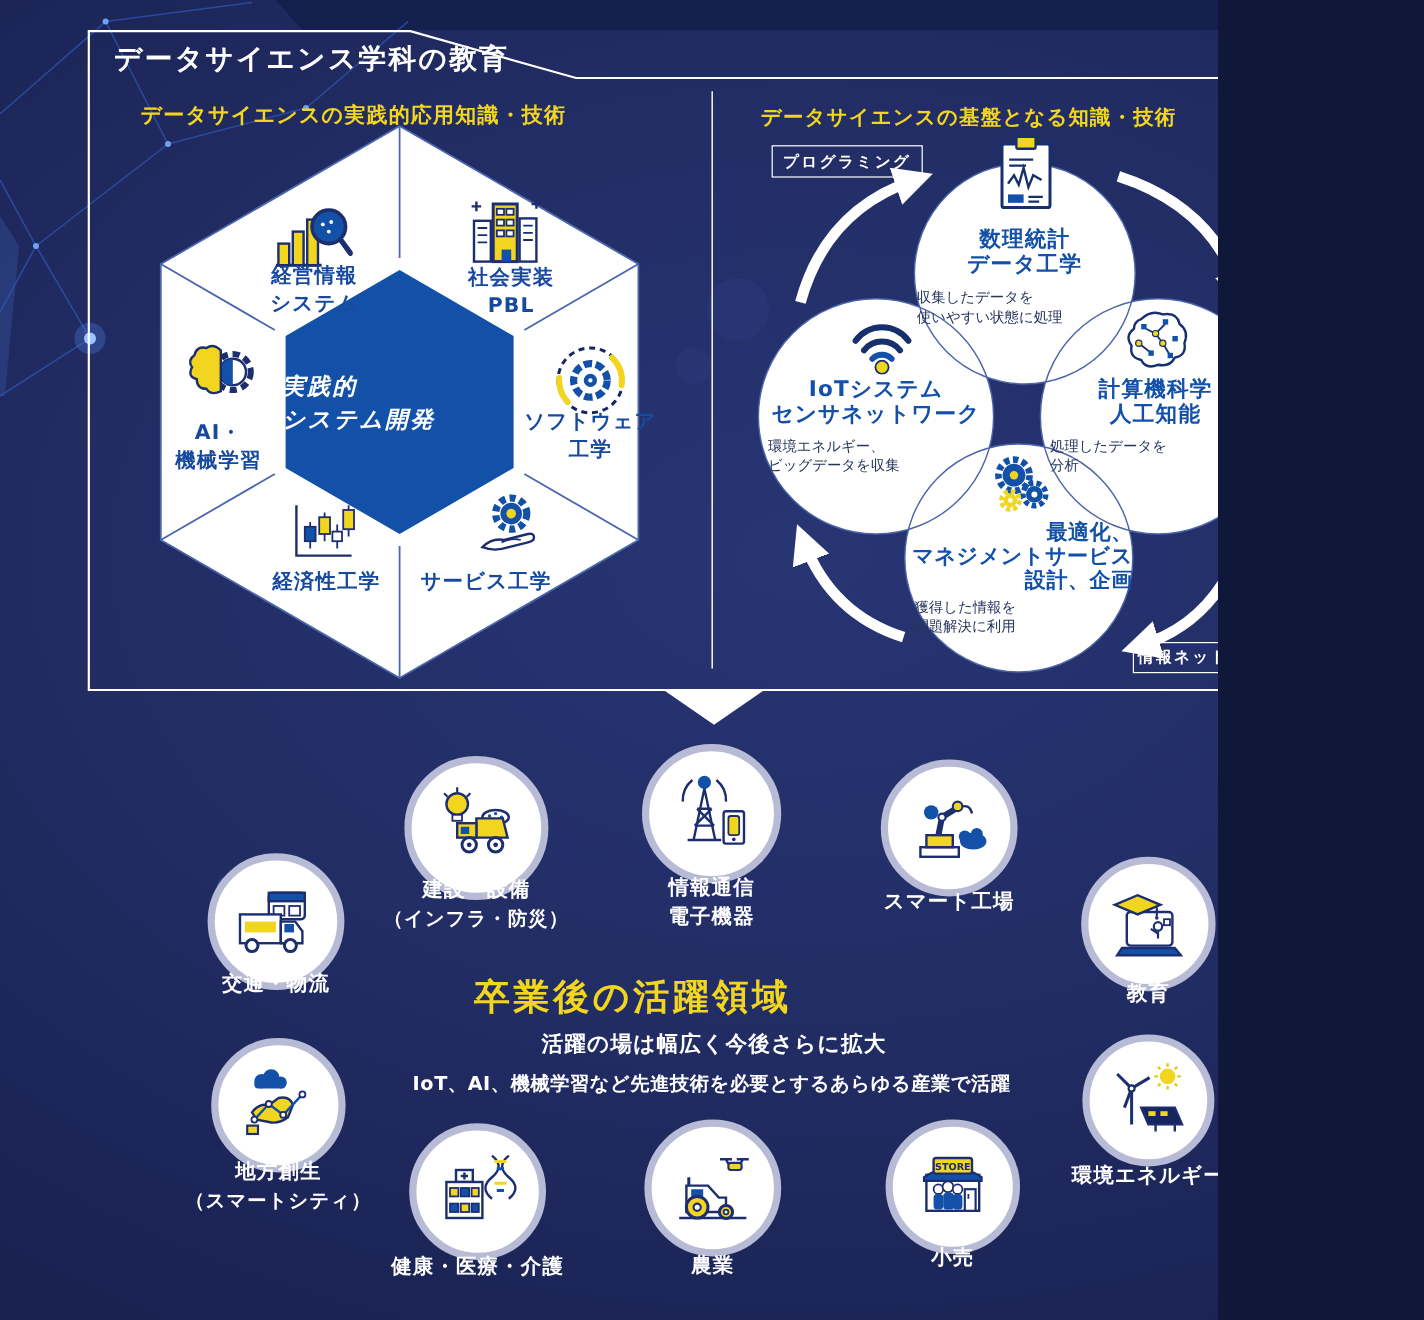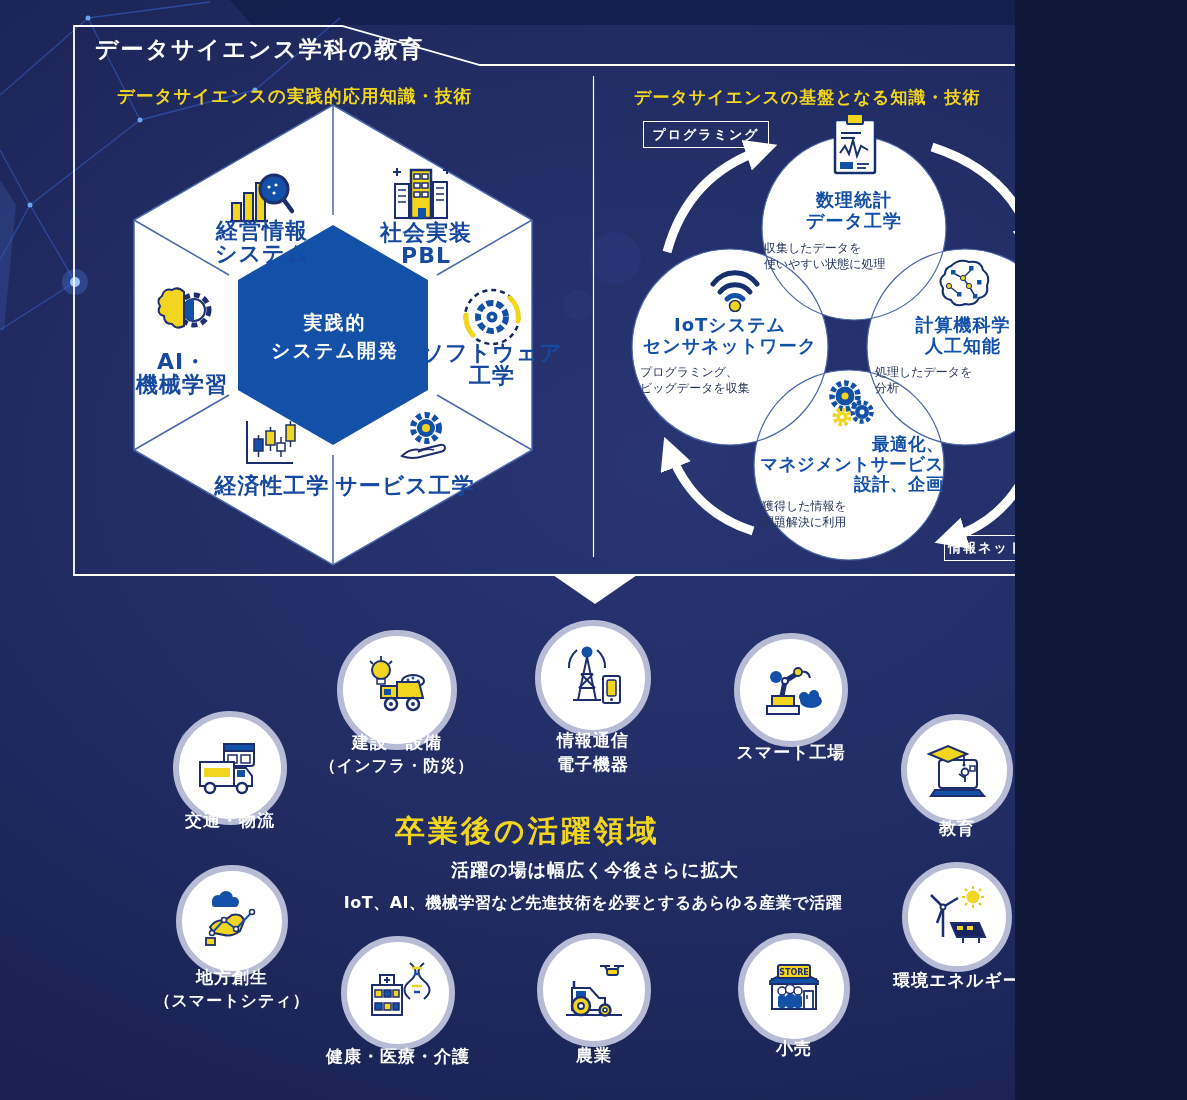--- a/index.html
+++ b/index.html
@@ -12,7 +12,7 @@
   svg{display:block;}
   .frame-title{color:#fff;font-size:23px;font-weight:bold;letter-spacing:2px;}
   .sub-ylw{color:#f1d51f;font-weight:bold;font-size:17.5px;letter-spacing:1px;}
-  .seg-label{color:#174a9f;font-weight:bold;font-size:22px;line-height:23px;text-align:center;letter-spacing:1px;}
+  .seg-label{color:#174a9f;font-weight:bold;font-size:17px;line-height:23px;text-align:center;letter-spacing:1px;}
   .hex-center-label{color:#fff;font-weight:bold;font-size:19px;line-height:28px;text-align:center;letter-spacing:2px;}
   .circle-title{color:#1350a8;font-weight:bold;font-size:18px;line-height:21px;text-align:center;letter-spacing:1px;}
   .circle-title3{color:#1350a8;font-weight:bold;font-size:17.5px;line-height:20px;text-align:right;letter-spacing:.5px;}

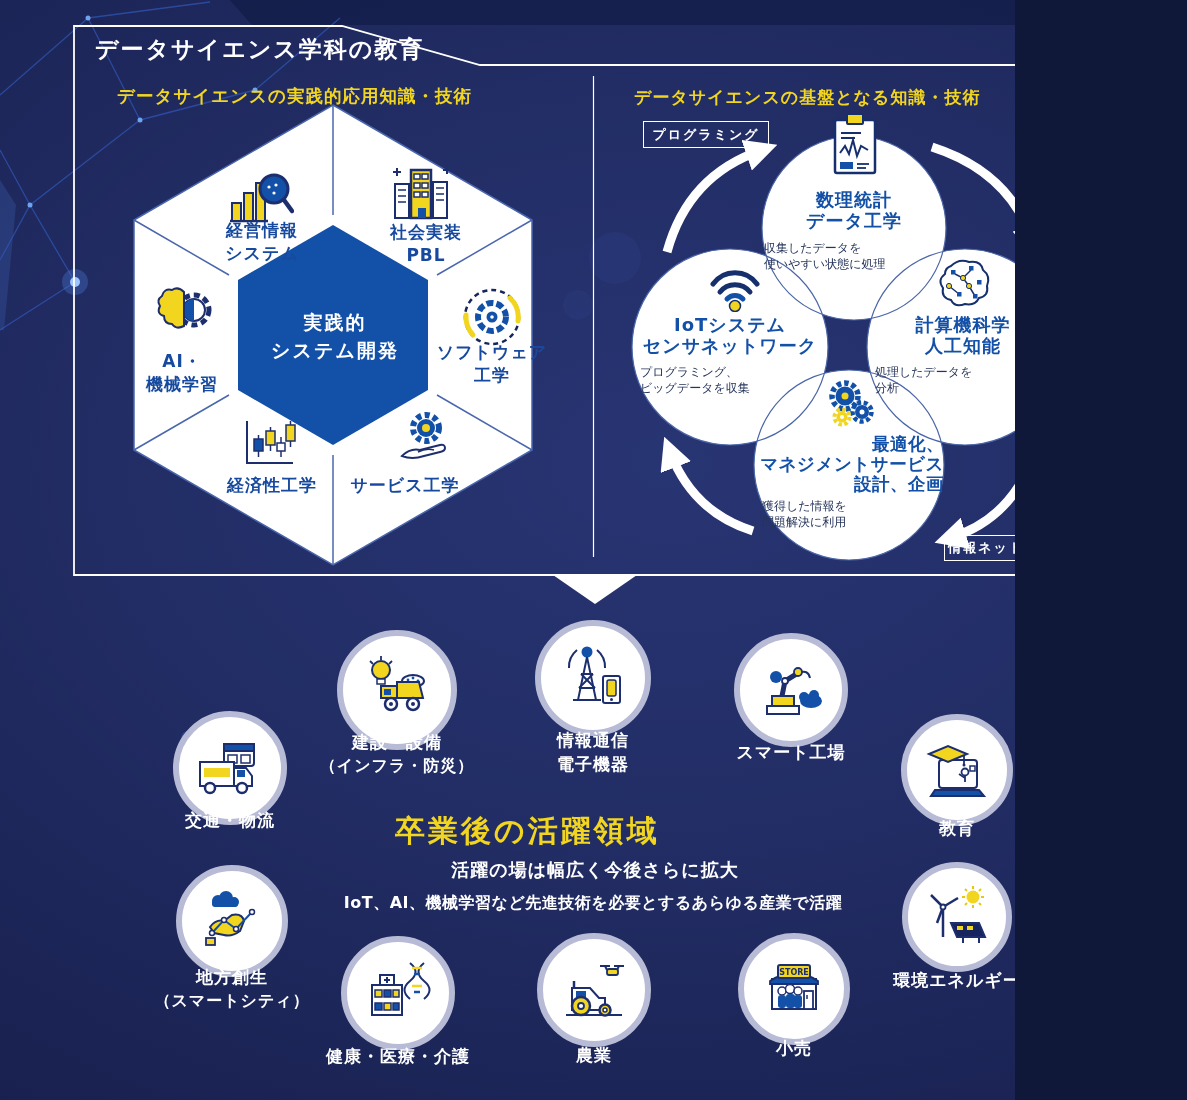--- a/index.html
+++ b/index.html
@@ -13,7 +13,7 @@
   .frame-title{color:#fff;font-size:23px;font-weight:bold;letter-spacing:2px;}
   .sub-ylw{color:#f1d51f;font-weight:bold;font-size:17.5px;letter-spacing:1px;}
   .seg-label{color:#174a9f;font-weight:bold;font-size:17px;line-height:23px;text-align:center;letter-spacing:1px;}
-  .hex-center-label{color:#fff;font-weight:bold;font-size:19px;line-height:28px;text-align:center;letter-spacing:2px;}
+  .hex-center-label{color:#fff;font-weight:bold;font-size:19px;line-height:28px;letter-spacing:2px;font-style:italic;}
   .circle-title{color:#1350a8;font-weight:bold;font-size:18px;line-height:21px;text-align:center;letter-spacing:1px;}
   .circle-title3{color:#1350a8;font-weight:bold;font-size:17.5px;line-height:20px;text-align:right;letter-spacing:.5px;}
   .circle-desc{color:#26355b;font-size:12px;line-height:16px;text-align:left;}

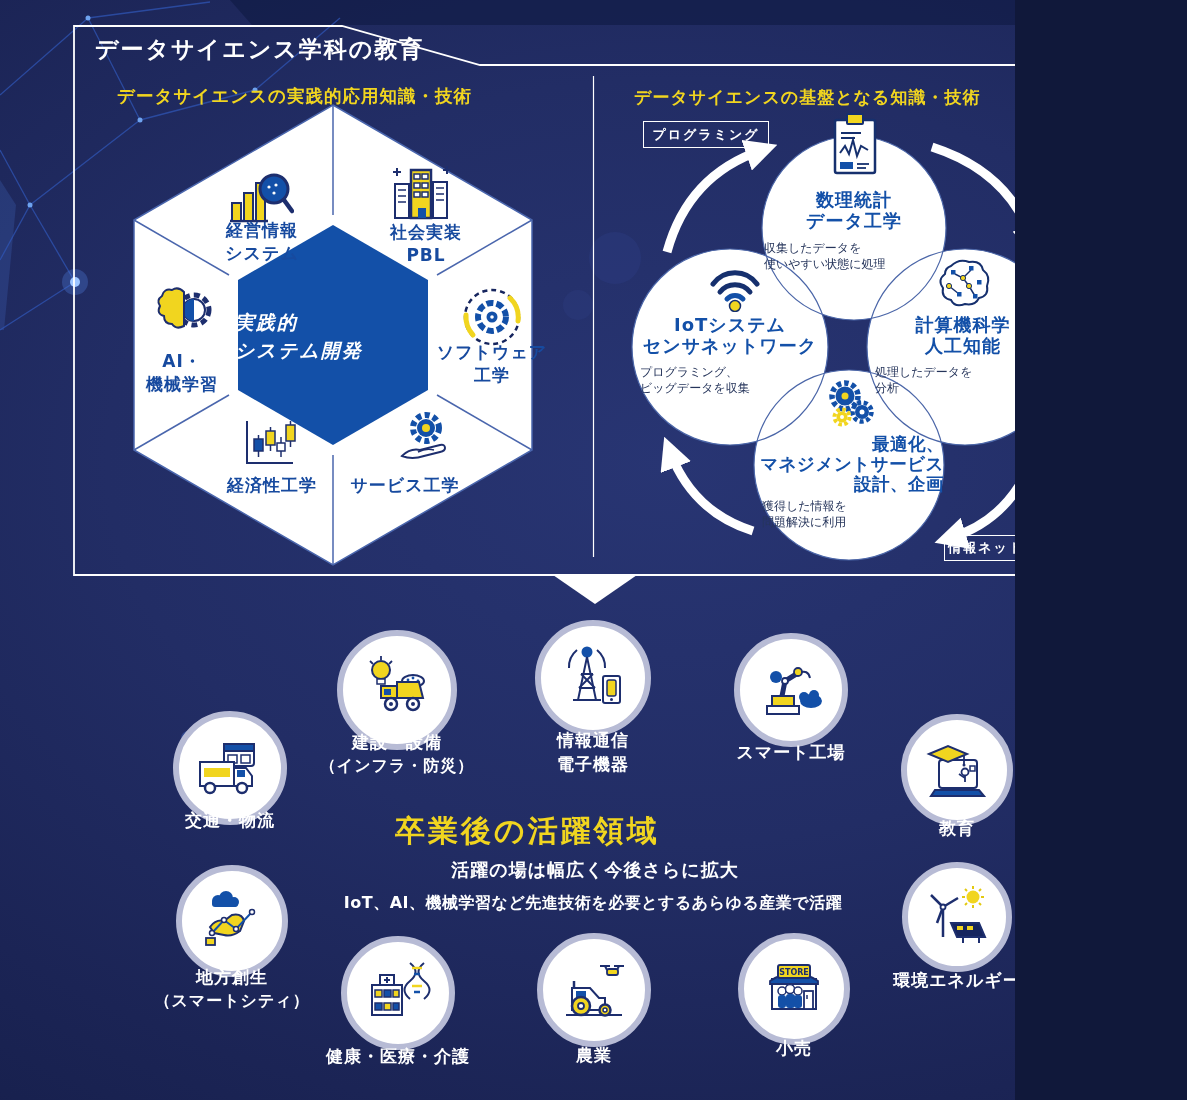--- a/index.html
+++ b/index.html
@@ -254,7 +254,7 @@
     <div>センサネットワーク</div>
   </div>
   <div class="abs circle-desc" style="left:640px;top:364px;width:180px;">
-    <div>プログラミング、</div>
+    <div>環境エネルギー、</div>
     <div>ビッグデータを収集</div>
   </div>
 

